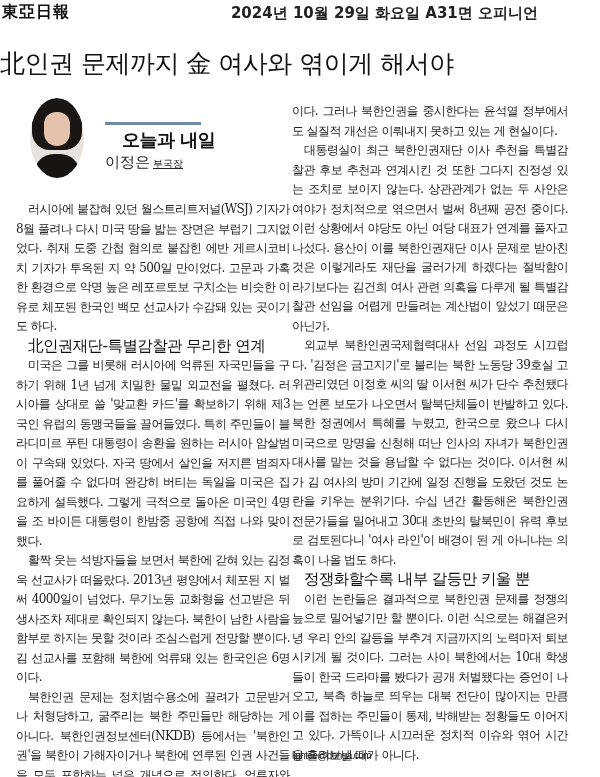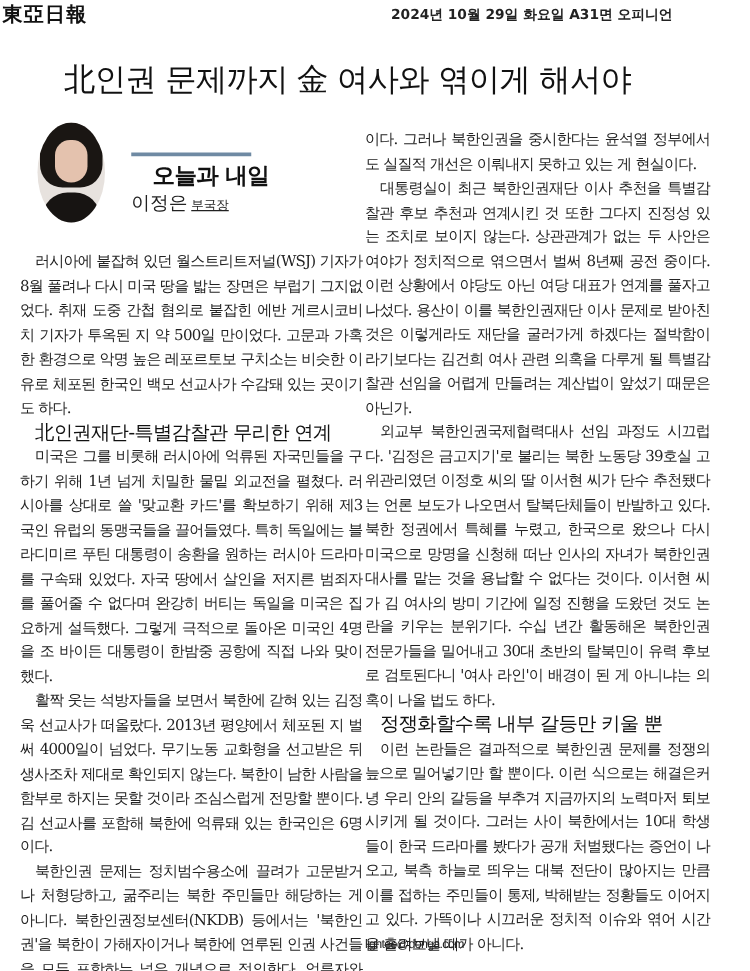--- a/index.html
+++ b/index.html
@@ -6,7 +6,7 @@
   body { width:600px; height:777px; position:relative; overflow:hidden; font-family:"DejaVu Sans", sans-serif; color:#222; }
   .masthead { position:absolute; left:0; top:0; width:540px; height:22px; }
   .logo { position:absolute; left:2px; top:2px; font-family:"DejaVu Serif", serif; font-size:16px; font-weight:bold; letter-spacing:1px; color:#111; }
-  .dateline { position:absolute; right:2px; top:4px; font-size:11px; font-weight:bold; color:#222; }
+  .dateline { position:absolute; right:2px; top:4px; font-size:15px; font-weight:bold; color:#222; }
   .headline { position:absolute; left:0; top:30px; width:505px; text-align:right; font-family:"DejaVu Sans", sans-serif; font-size:25px; font-weight:normal; color:#111; letter-spacing:-0.5px; }
   .byline-block { position:absolute; left:30px; top:98px; width:270px; height:82px; }
   .photo { position:absolute; left:0; top:0; width:54px; height:80px; border-radius:27px/40px; overflow:hidden; background:#e7e2de; }

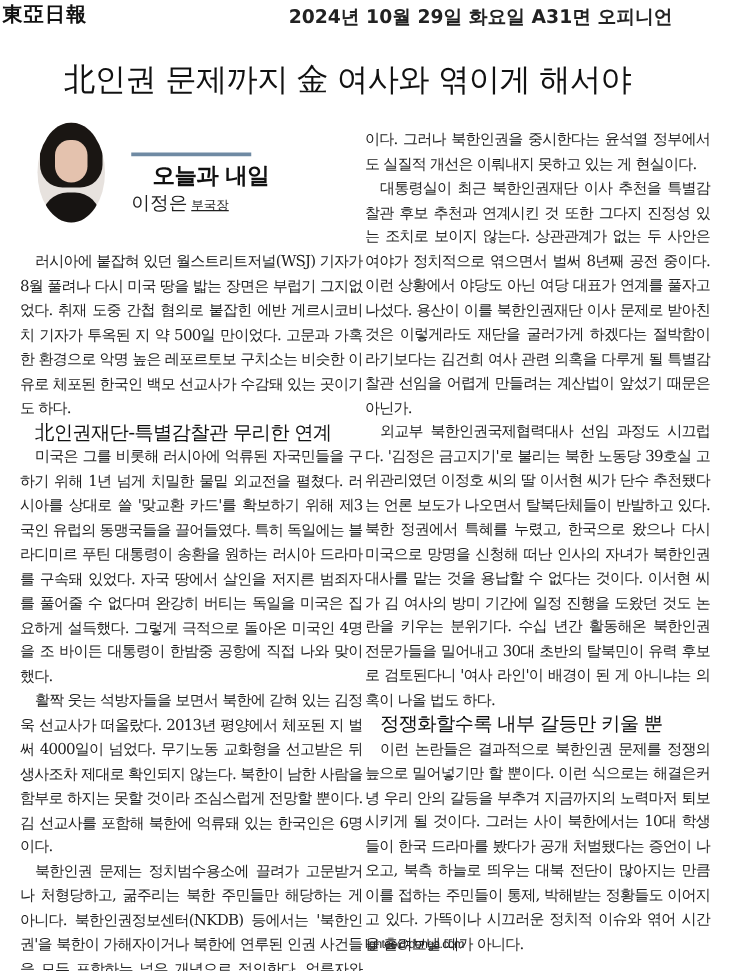--- a/index.html
+++ b/index.html
@@ -7,7 +7,7 @@
   .masthead { position:absolute; left:0; top:0; width:540px; height:22px; }
   .logo { position:absolute; left:2px; top:2px; font-family:"DejaVu Serif", serif; font-size:16px; font-weight:bold; letter-spacing:1px; color:#111; }
   .dateline { position:absolute; right:2px; top:4px; font-size:15px; font-weight:bold; color:#222; }
-  .headline { position:absolute; left:0; top:30px; width:505px; text-align:right; font-family:"DejaVu Sans", sans-serif; font-size:25px; font-weight:normal; color:#111; letter-spacing:-0.5px; }
+  .headline { position:absolute; left:0; top:30px; width:505px; text-align:left; font-family:"DejaVu Sans", sans-serif; font-size:25px; font-weight:normal; color:#111; letter-spacing:-0.5px; }
   .byline-block { position:absolute; left:30px; top:98px; width:270px; height:82px; }
   .photo { position:absolute; left:0; top:0; width:54px; height:80px; border-radius:27px/40px; overflow:hidden; background:#e7e2de; }
   .photo .hair { position:absolute; left:2px; top:0; width:50px; height:52px; border-radius:25px 25px 18px 18px; background:#1a1613; }

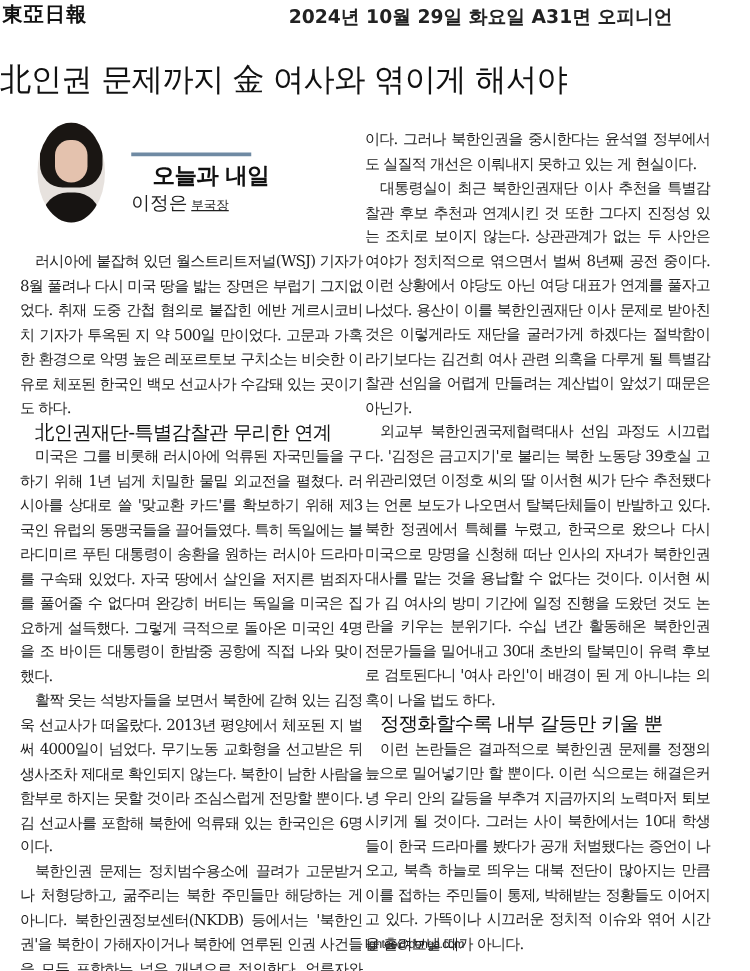--- a/index.html
+++ b/index.html
@@ -51,7 +51,7 @@
 <div class="col col-left">
   <p>러시아에 붙잡혀 있던 월스트리트저널(WSJ) 기자가 8월 풀려나 다시 미국 땅을 밟는 장면은 부럽기 그지없었다. 취재 도중 간첩 혐의로 붙잡힌 에반 게르시코비치 기자가 투옥된 지 약 500일 만이었다. 고문과 가혹한 환경으로 악명 높은 레포르토보 구치소는 비슷한 이유로 체포된 한국인 백모 선교사가 수감돼 있는 곳이기도 하다.</p>
   <p class="subhead">北인권재단-특별감찰관 무리한 연계</p>
-  <p>미국은 그를 비롯해 러시아에 억류된 자국민들을 구하기 위해 1년 넘게 치밀한 물밑 외교전을 펼쳤다. 러시아를 상대로 쓸 '맞교환 카드'를 확보하기 위해 제3국인 유럽의 동맹국들을 끌어들였다. 특히 독일에는 블라디미르 푸틴 대통령이 송환을 원하는 러시아 드라마를 구속돼 있었다. 자국 땅에서 살인을 저지른 범죄자를 풀어줄 수 없다며 완강히 버티는 독일을 미국은 집요하게 설득했다. 그렇게 극적으로 돌아온 미국인 4명을 조 바이든 대통령이 한밤중 공항에 직접 나와 맞이했다.</p>
+  <p>미국은 그를 비롯해 러시아에 억류된 자국민들을 구하기 위해 1년 넘게 치밀한 물밑 외교전을 펼쳤다. 러시아를 상대로 쓸 '맞교환 카드'를 확보하기 위해 제3국인 유럽의 동맹국들을 끌어들였다. 특히 주민들이 블라디미르 푸틴 대통령이 송환을 원하는 러시아 암살범이 구속돼 있었다. 자국 땅에서 살인을 저지른 범죄자를 풀어줄 수 없다며 완강히 버티는 독일을 미국은 집요하게 설득했다. 그렇게 극적으로 돌아온 미국인 4명을 조 바이든 대통령이 한밤중 공항에 직접 나와 맞이했다.</p>
   <p>활짝 웃는 석방자들을 보면서 북한에 갇혀 있는 김정욱 선교사가 떠올랐다. 2013년 평양에서 체포된 지 벌써 4000일이 넘었다. 무기노동 교화형을 선고받은 뒤 생사조차 제대로 확인되지 않는다. 북한이 남한 사람을 함부로 하지는 못할 것이라 조심스럽게 전망할 뿐이다. 김 선교사를 포함해 북한에 억류돼 있는 한국인은 6명이다.</p>
   <p>북한인권 문제는 정치범수용소에 끌려가 고문받거나 처형당하고, 굶주리는 북한 주민들만 해당하는 게 아니다. 북한인권정보센터(NKDB) 등에서는 '북한인권'을 북한이 가해자이거나 북한에 연루된 인권 사건들을 모두 포함하는 넓은 개념으로 정의한다. 억류자와 납북자, 국군포로를 포함한 대한민국 국민들도 엮여 있는 문제라는 말</p>
 </div>

